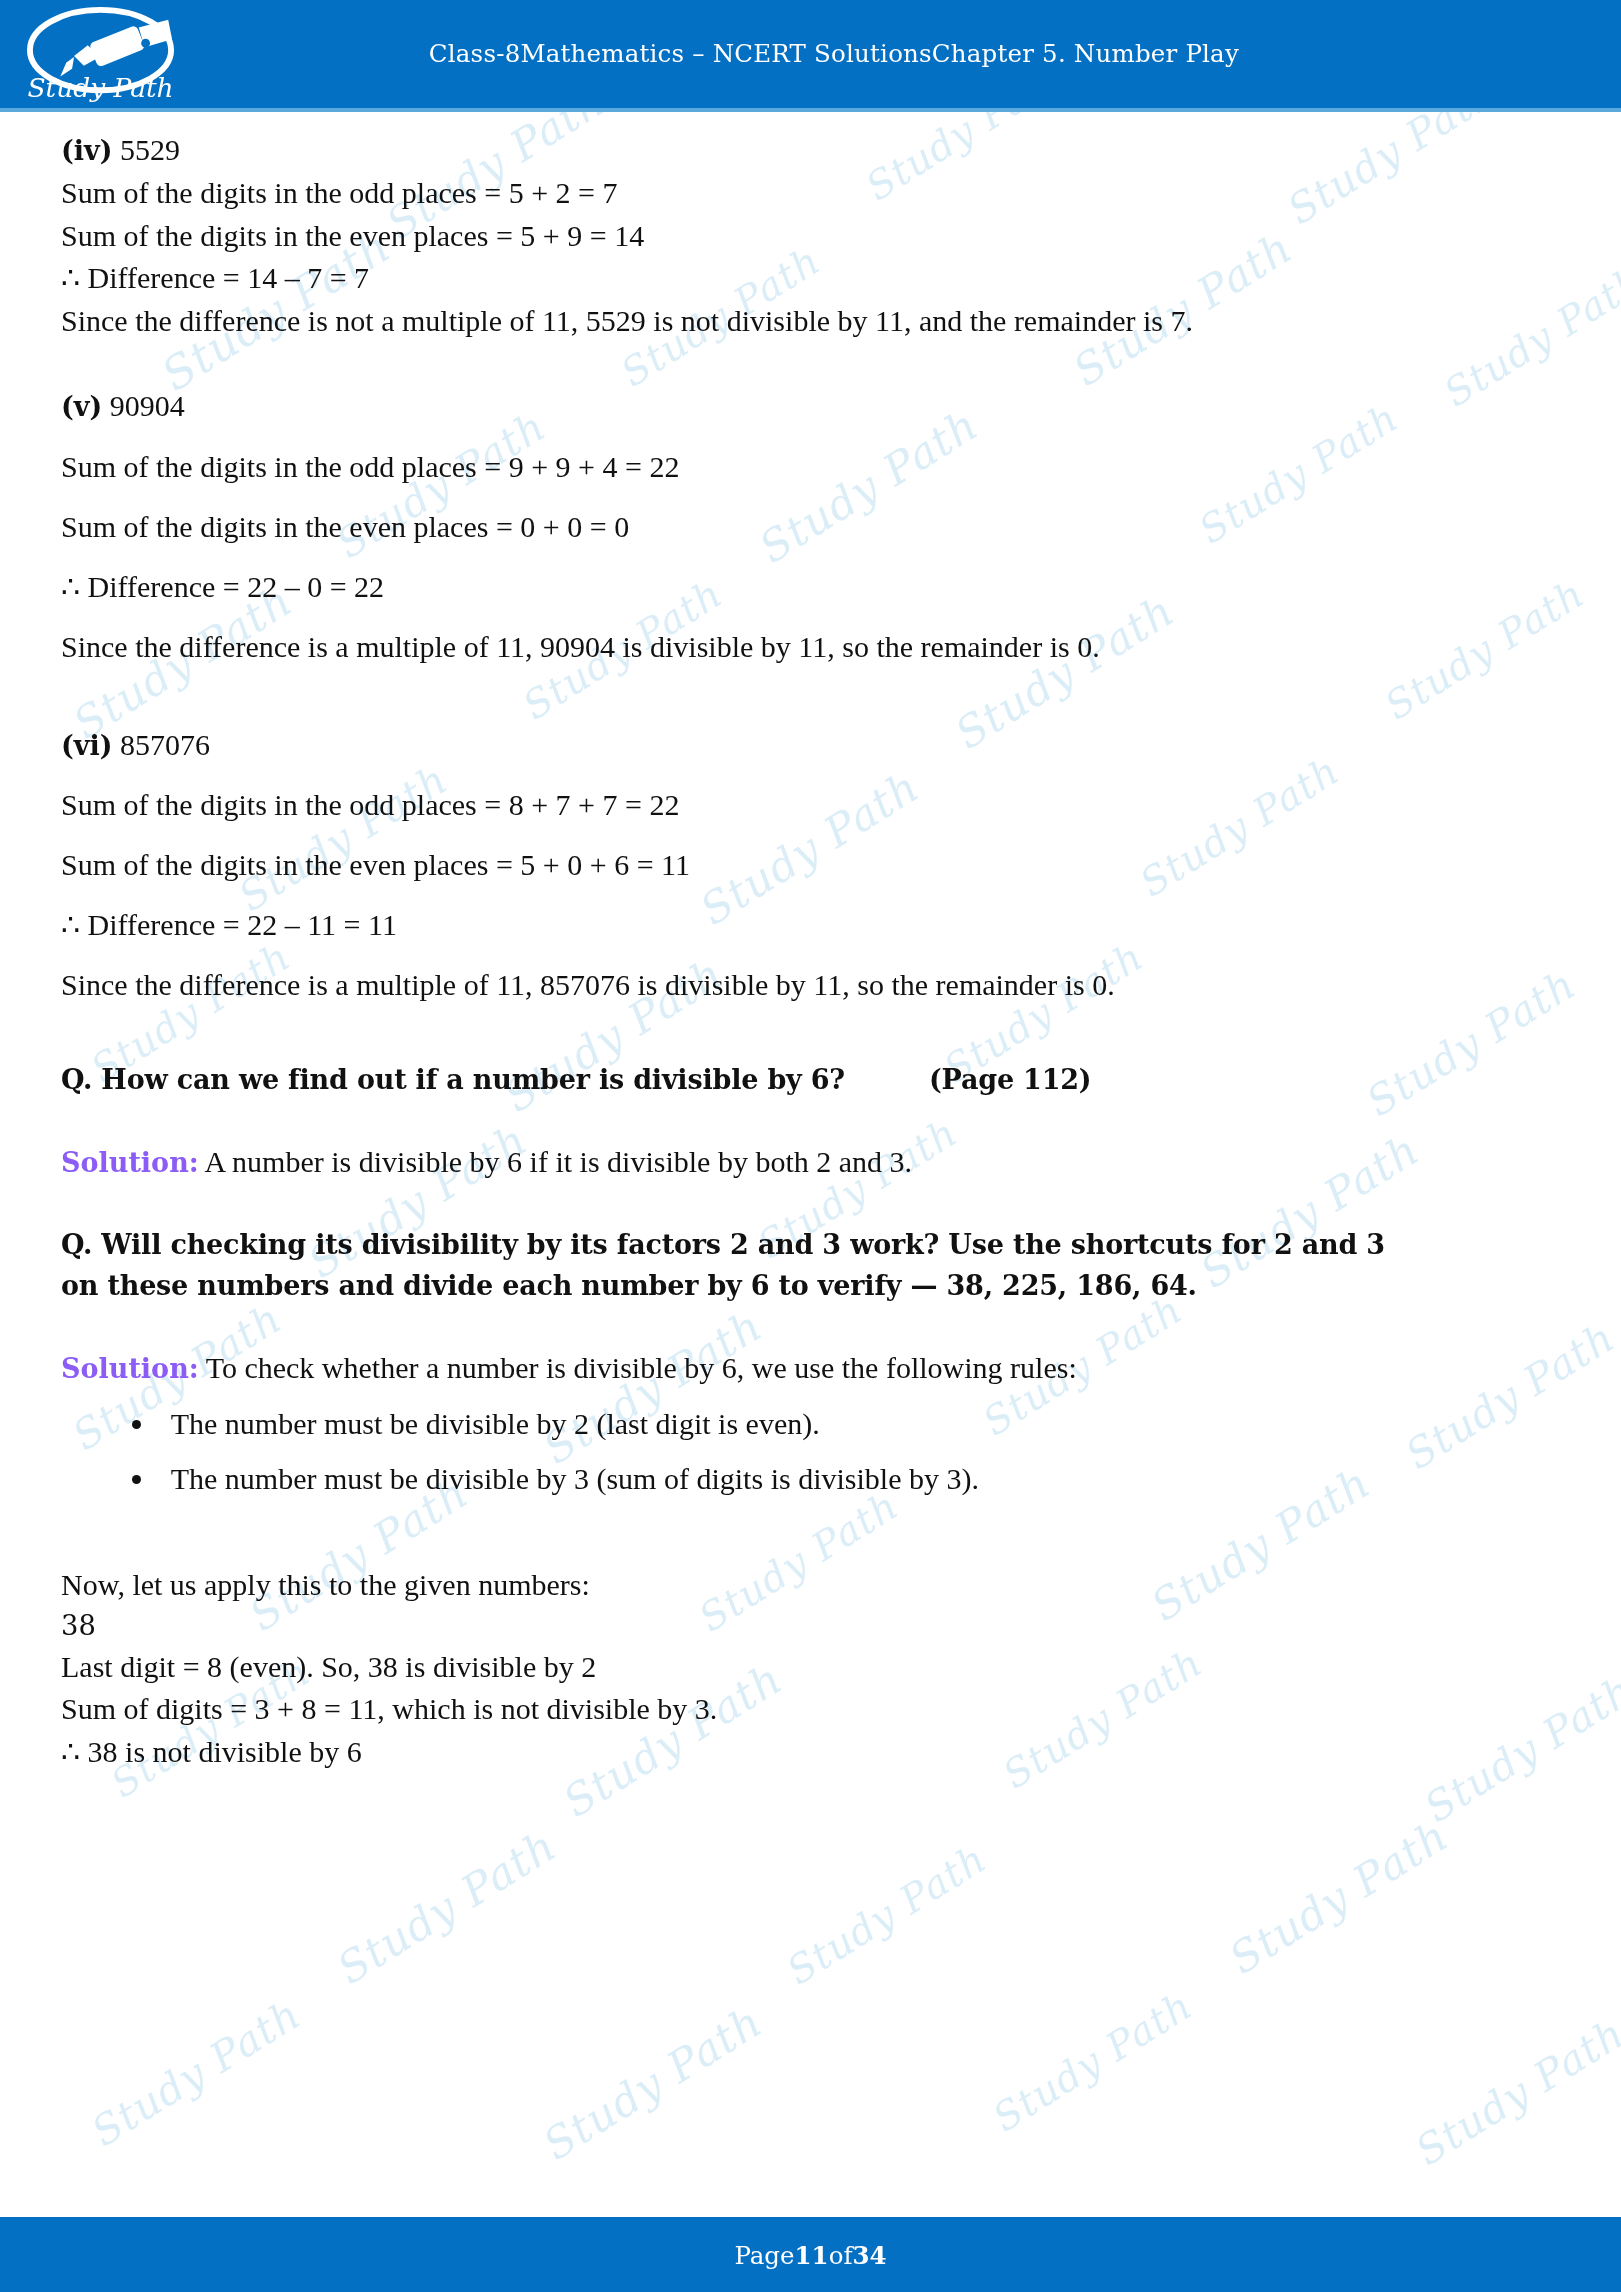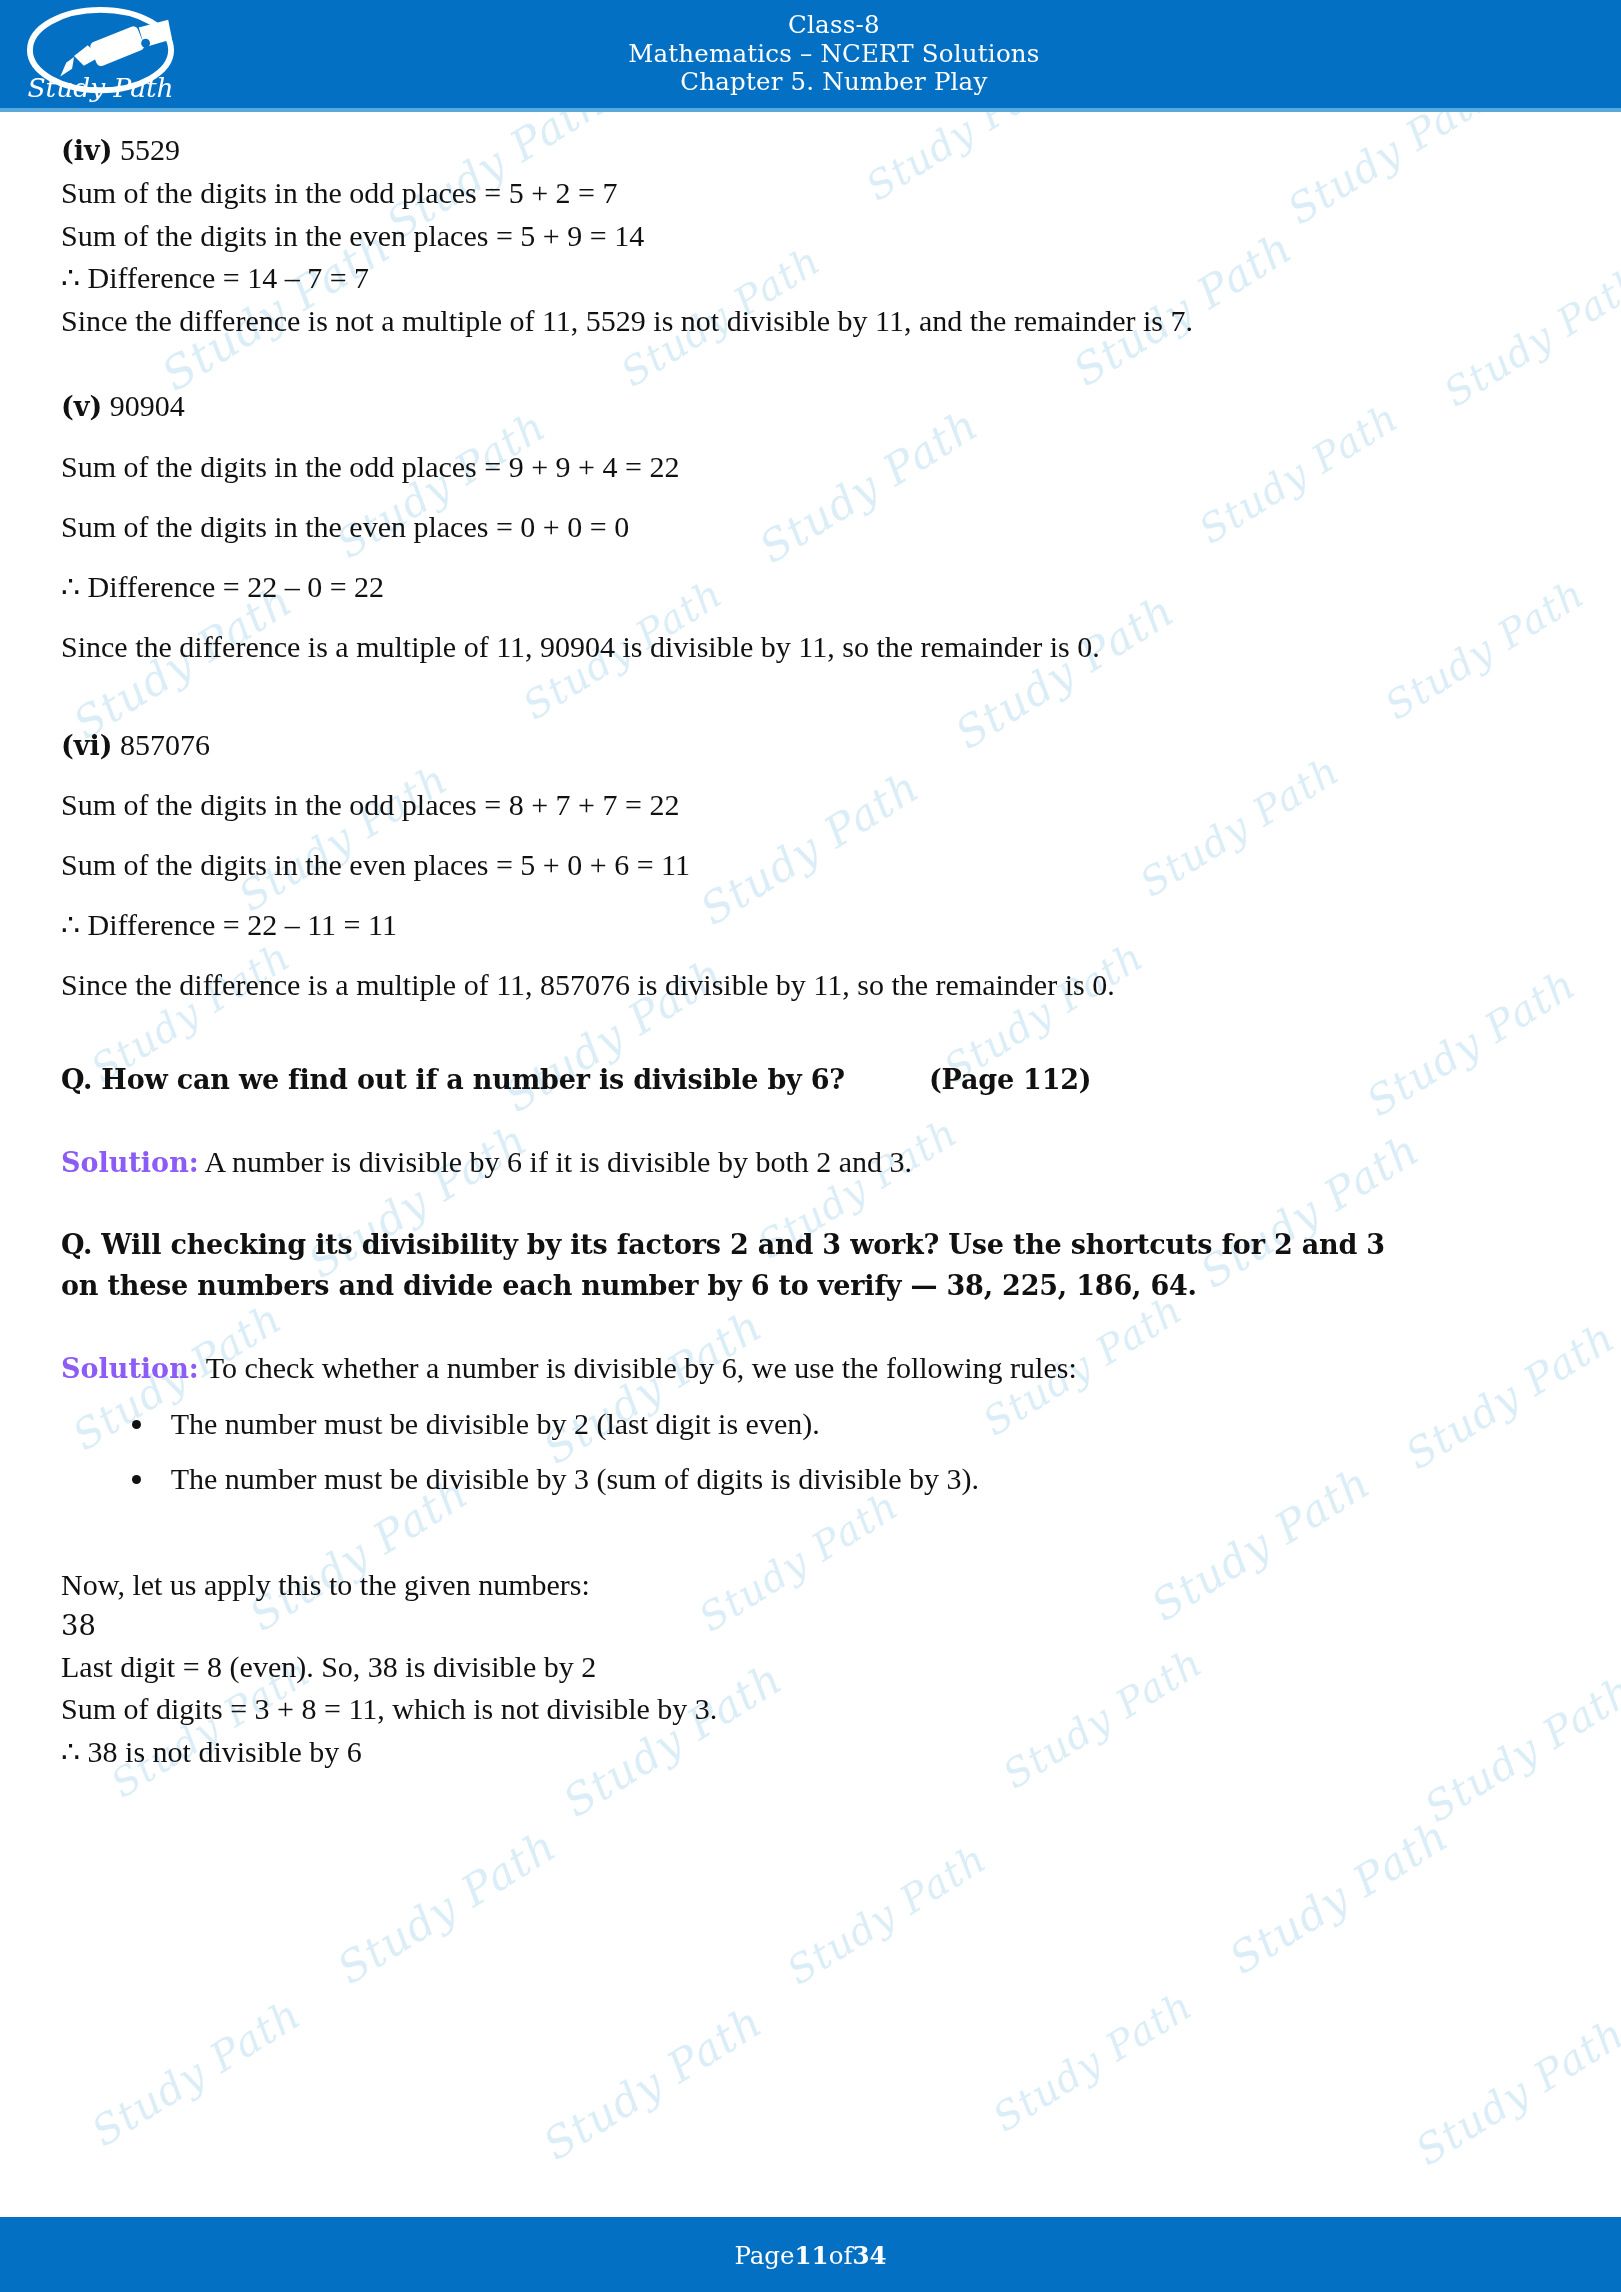--- a/index.html
+++ b/index.html
@@ -57,7 +57,6 @@
   .header-titles {
     flex: 1;
     display: flex;
-    flex-direction: column;
     align-items: center;
     justify-content: center;
     color: #ffffff;

